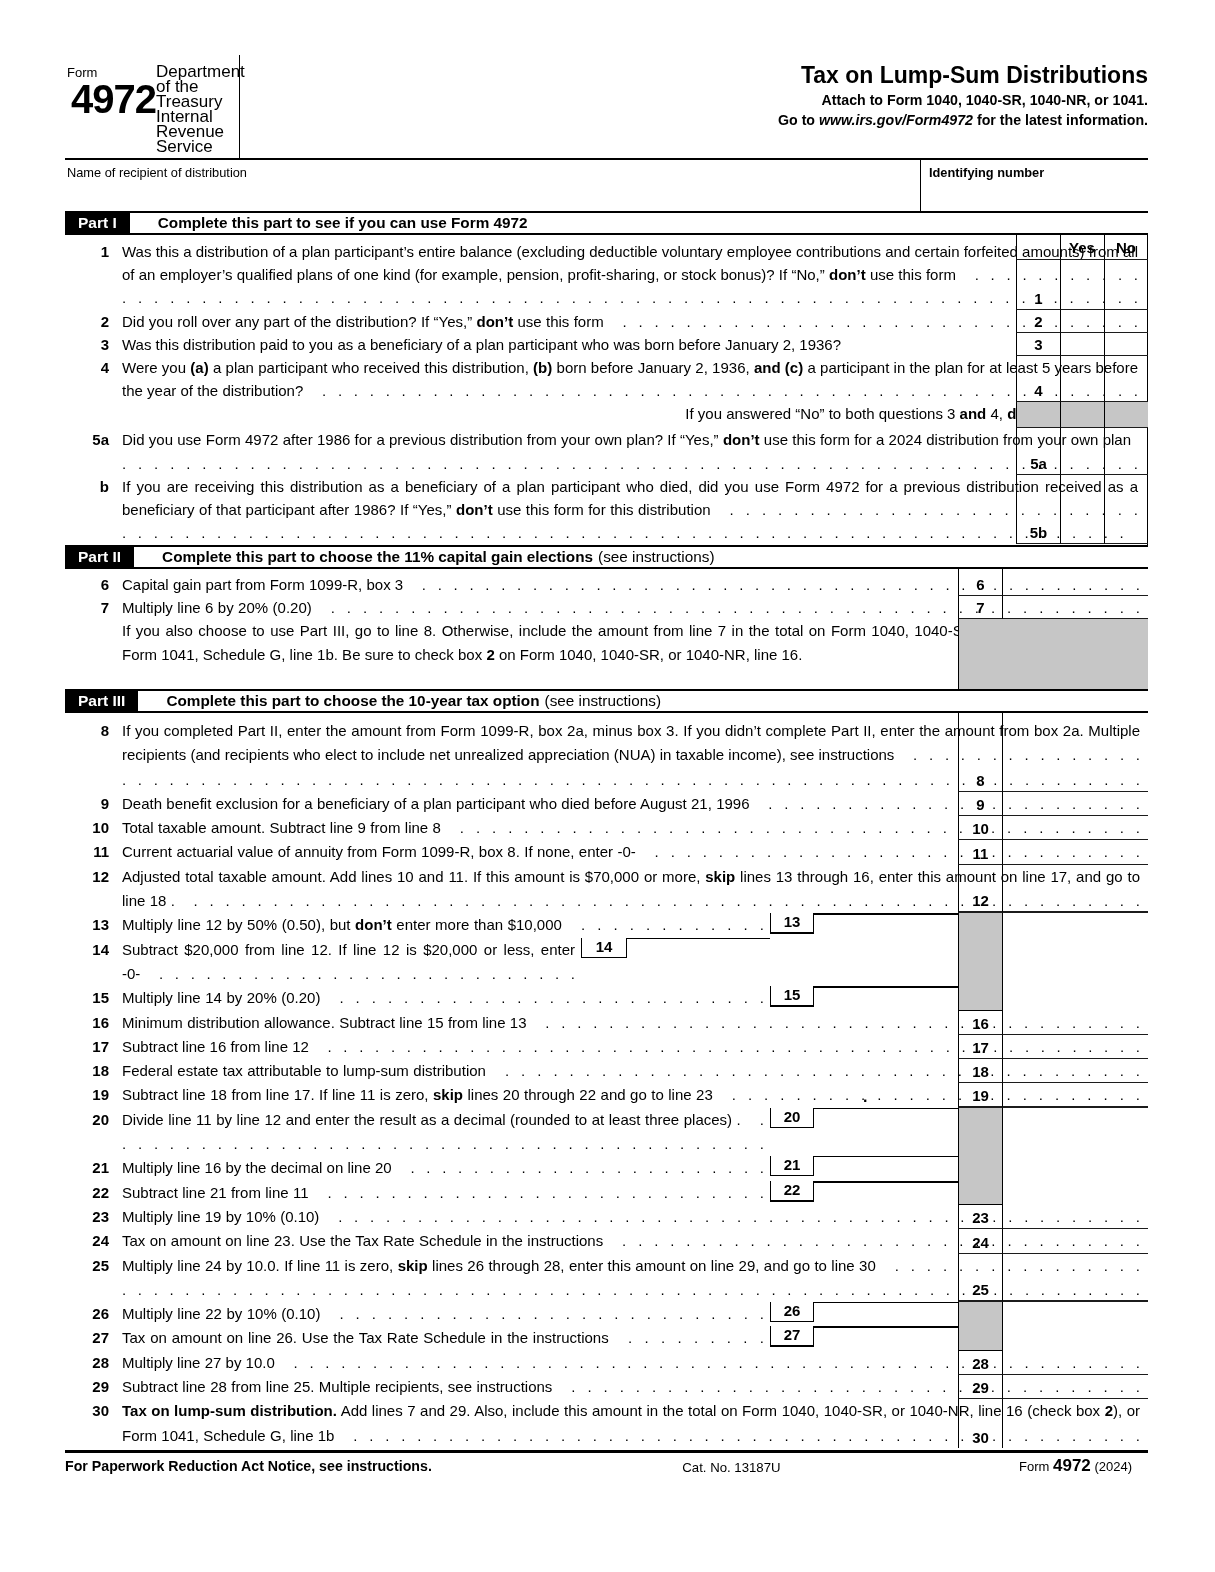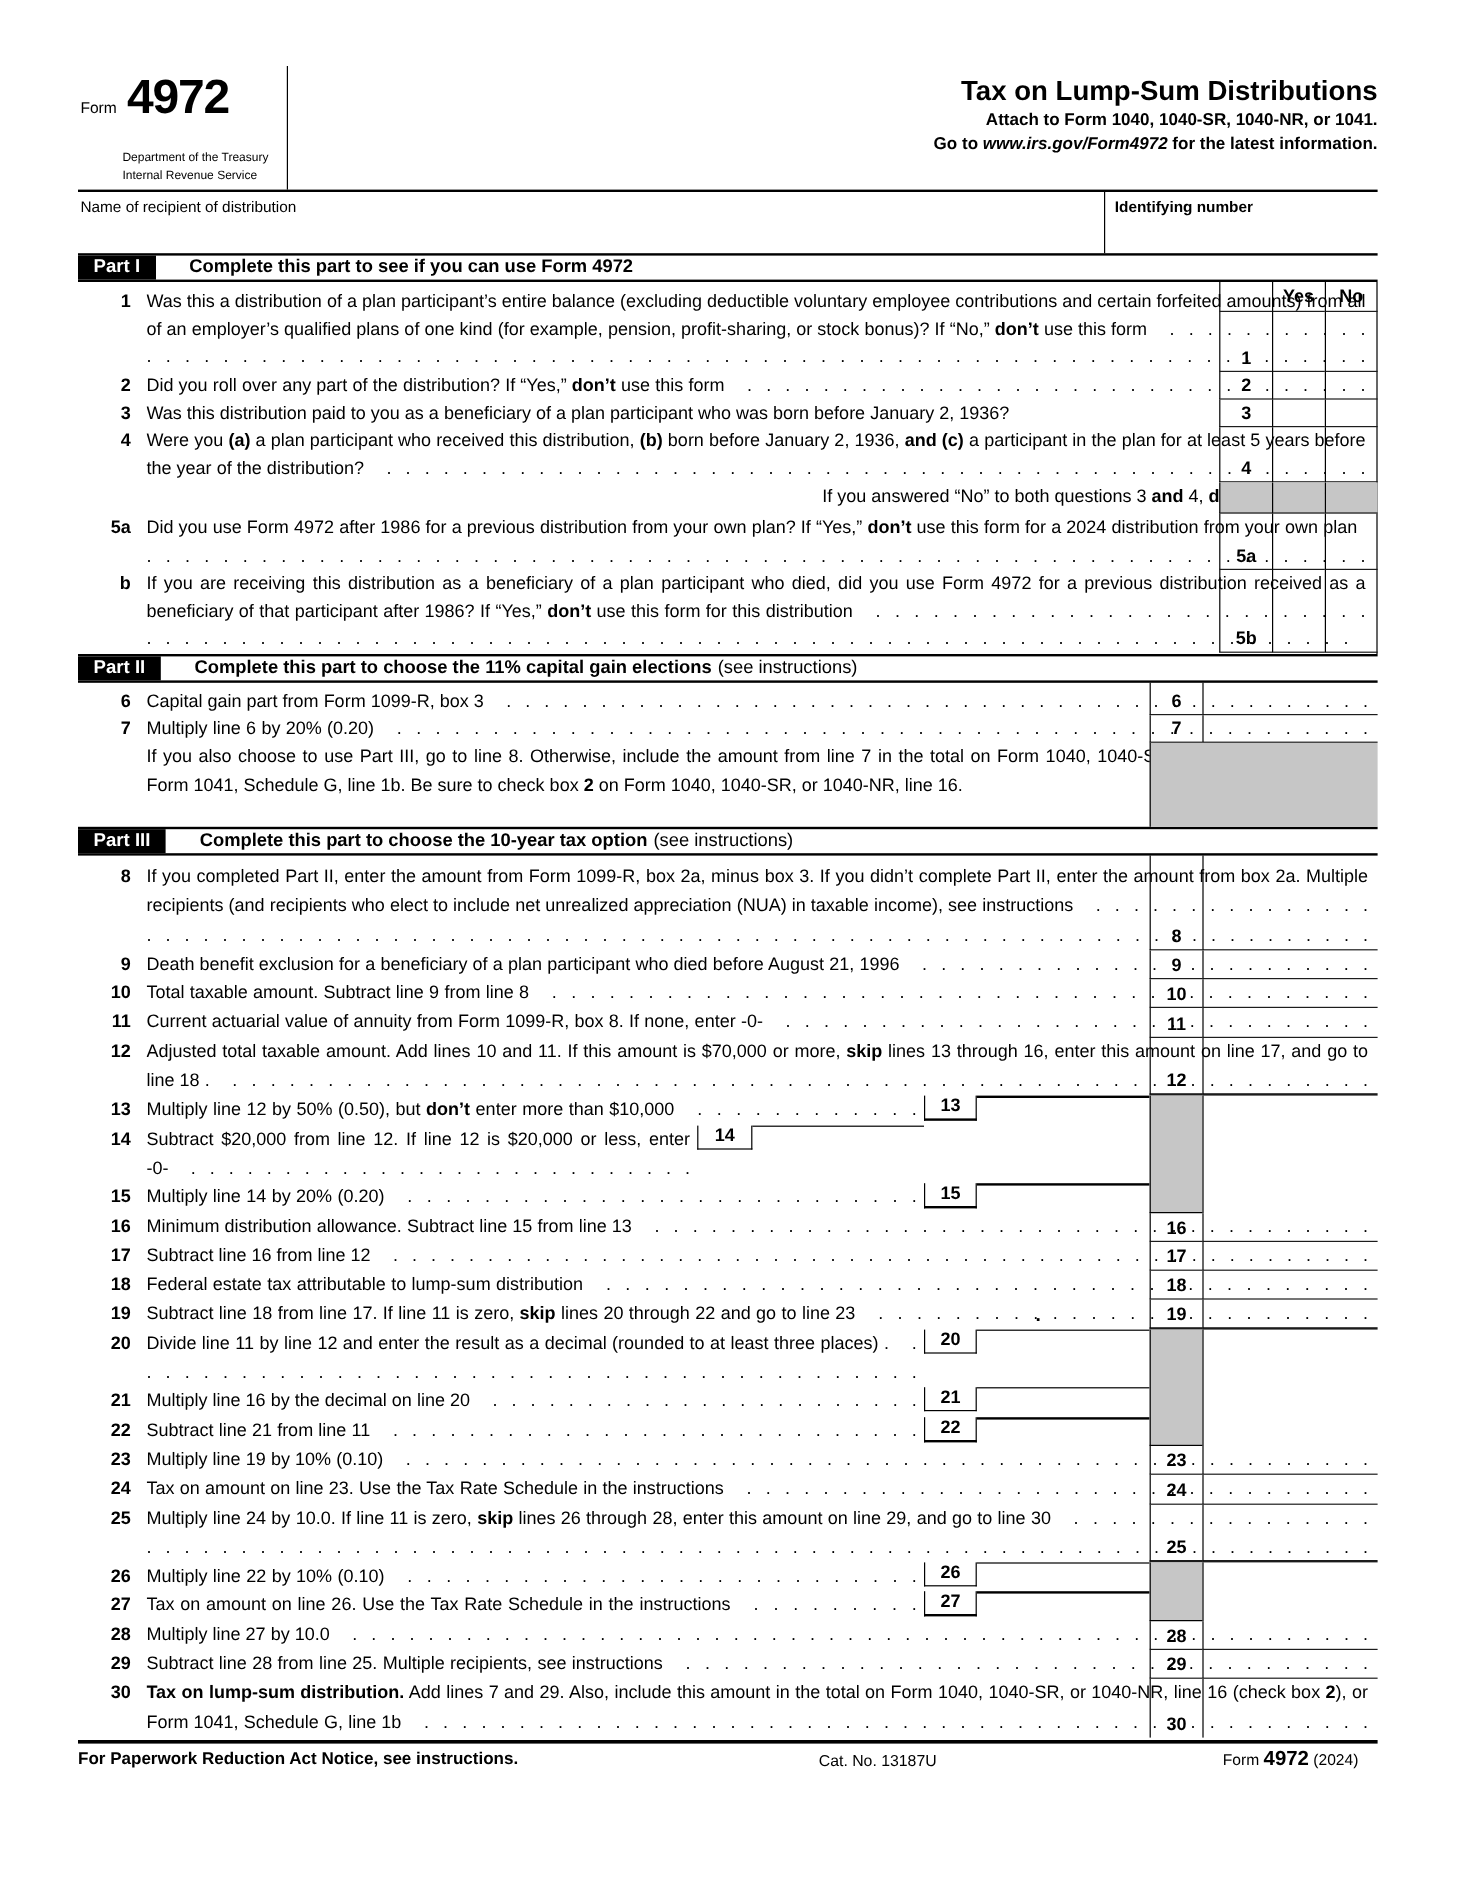--- a/index.html
+++ b/index.html
@@ -10,7 +10,7 @@
 
   
   .hdr { display:flex; height:105px; border-bottom:2.2px solid #000; }
-  .hdr-left { width:175px; border-right:1.6px solid #000; padding:8px 6px 4px 2px; display:flex; flex-direction:column; }
+  .hdr-left { width:175px; border-right:1.6px solid #000; padding:8px 6px 4px 2px; display:flex; flex-direction:row; }
   .formword { font-size:13px; }
   .formnum { font-size:40px; font-weight:bold; letter-spacing:-1px; line-height:36px; margin-left:4px; }
   .dept { margin-top:auto; font-size:10px; line-height:15px;margin-left:35px; }

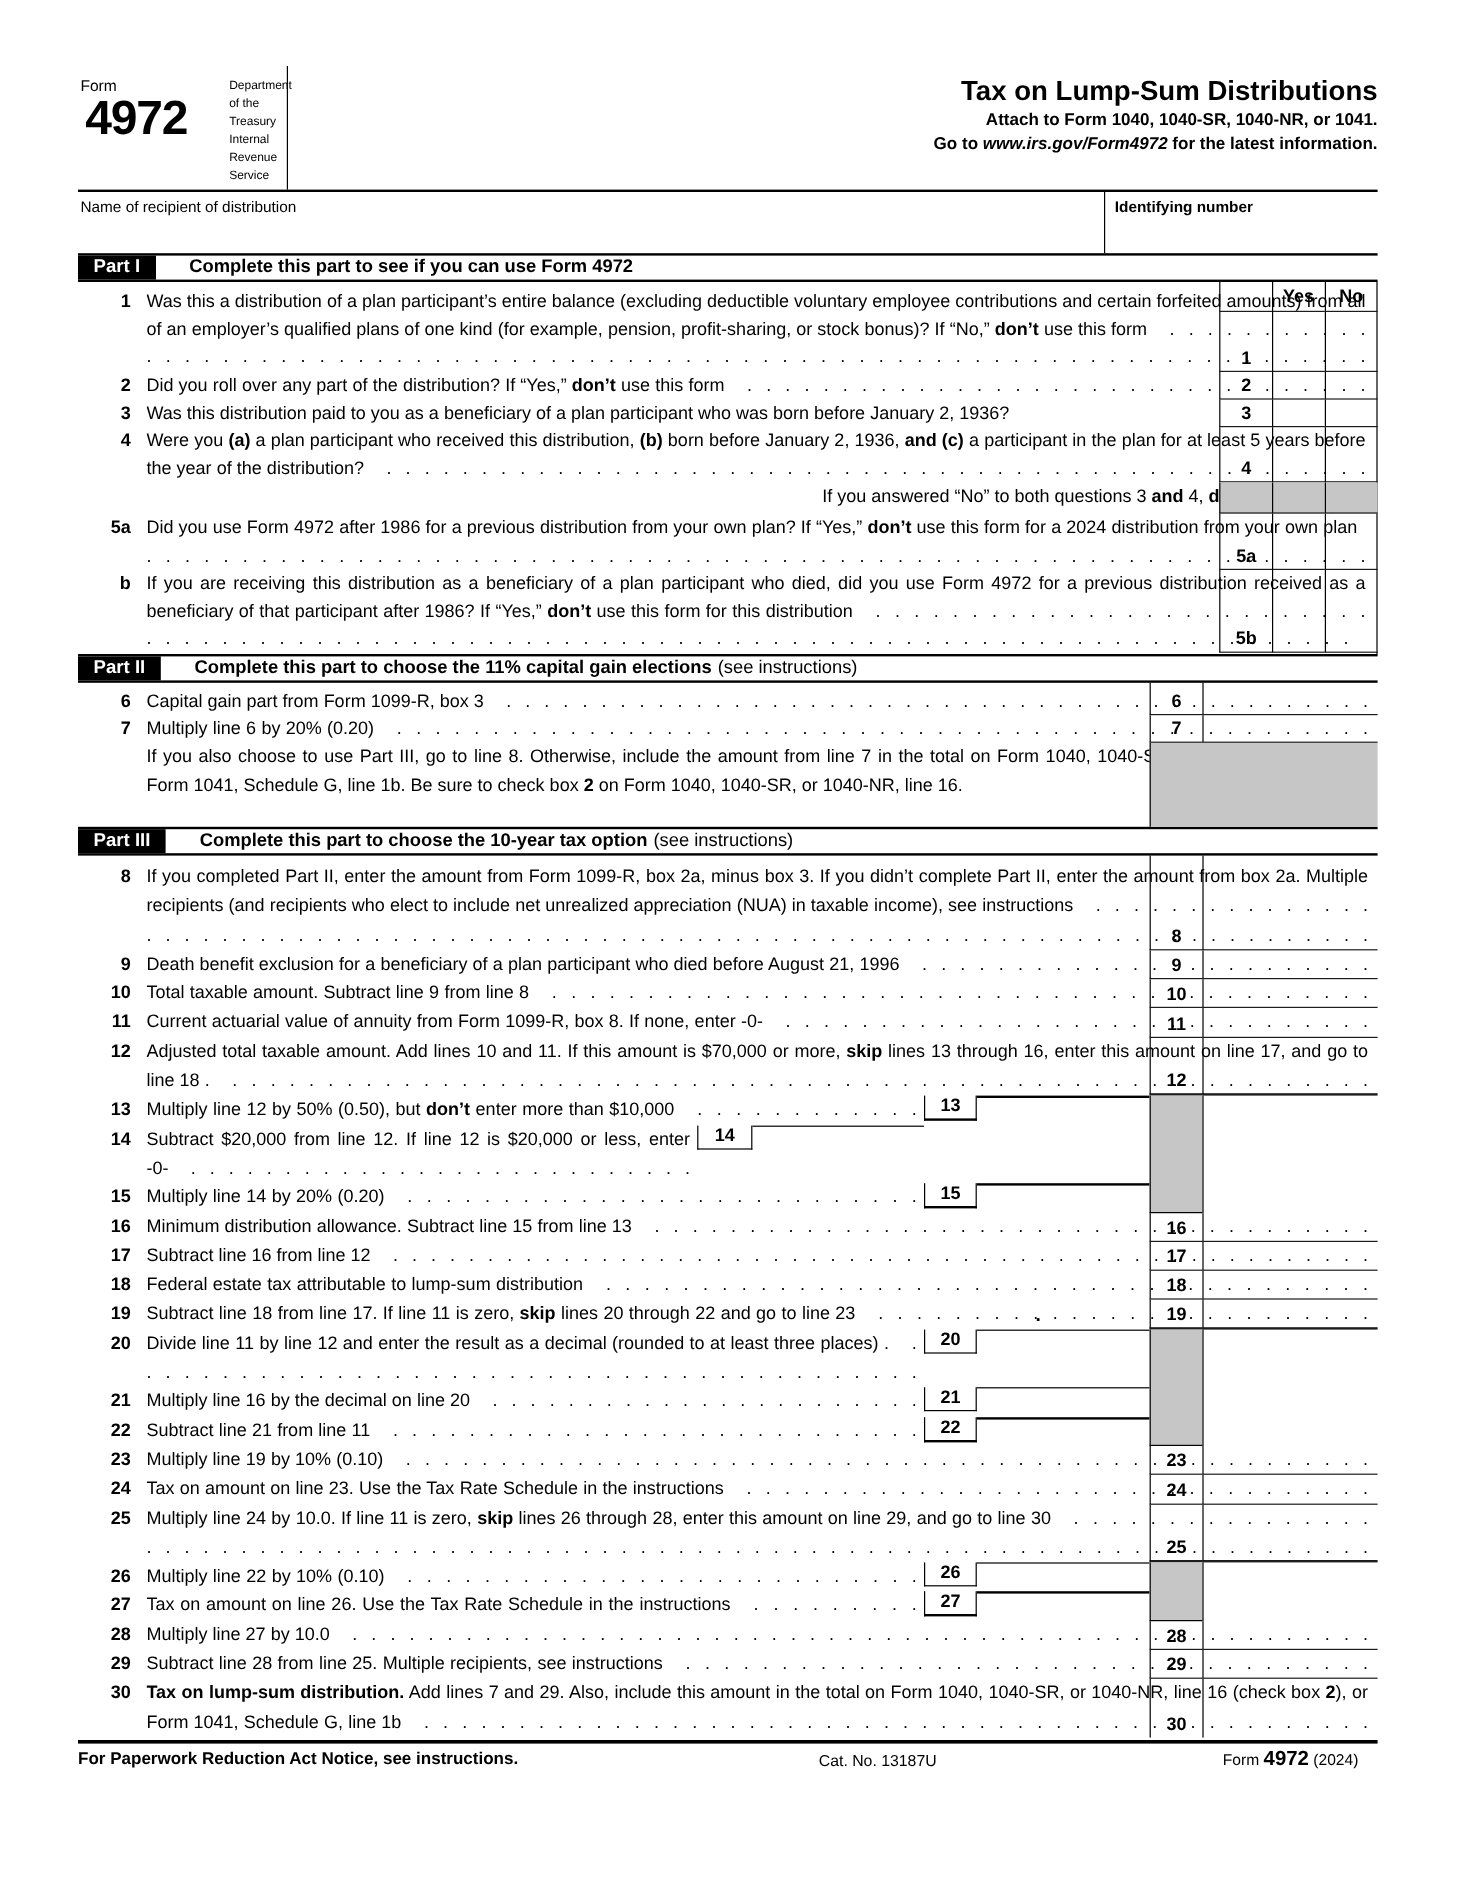--- a/index.html
+++ b/index.html
@@ -13,7 +13,7 @@
   .hdr-left { width:175px; border-right:1.6px solid #000; padding:8px 6px 4px 2px; display:flex; flex-direction:row; }
   .formword { font-size:13px; }
   .formnum { font-size:40px; font-weight:bold; letter-spacing:-1px; line-height:36px; margin-left:4px; }
-  .dept { margin-top:auto; font-size:10px; line-height:15px;margin-left:35px; }
+  .dept { margin-top:auto; font-size:17px; line-height:15px; }
   .hdr-mid { flex:1; text-align:right; padding-top:7px; }
   .t1 { font-size:23px; font-weight:bold; line-height:26px; }
   .t2 { font-size:14.8px; font-weight:bold; margin-top:2px; }

